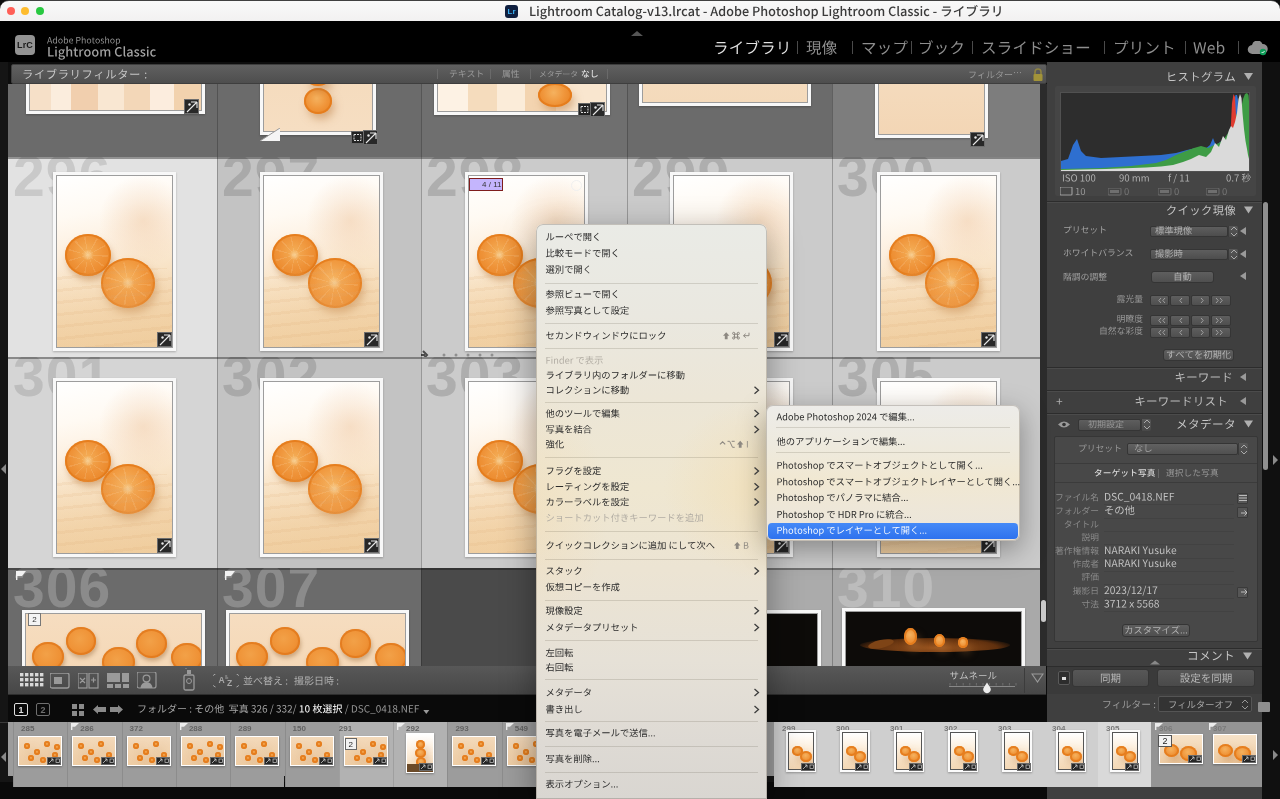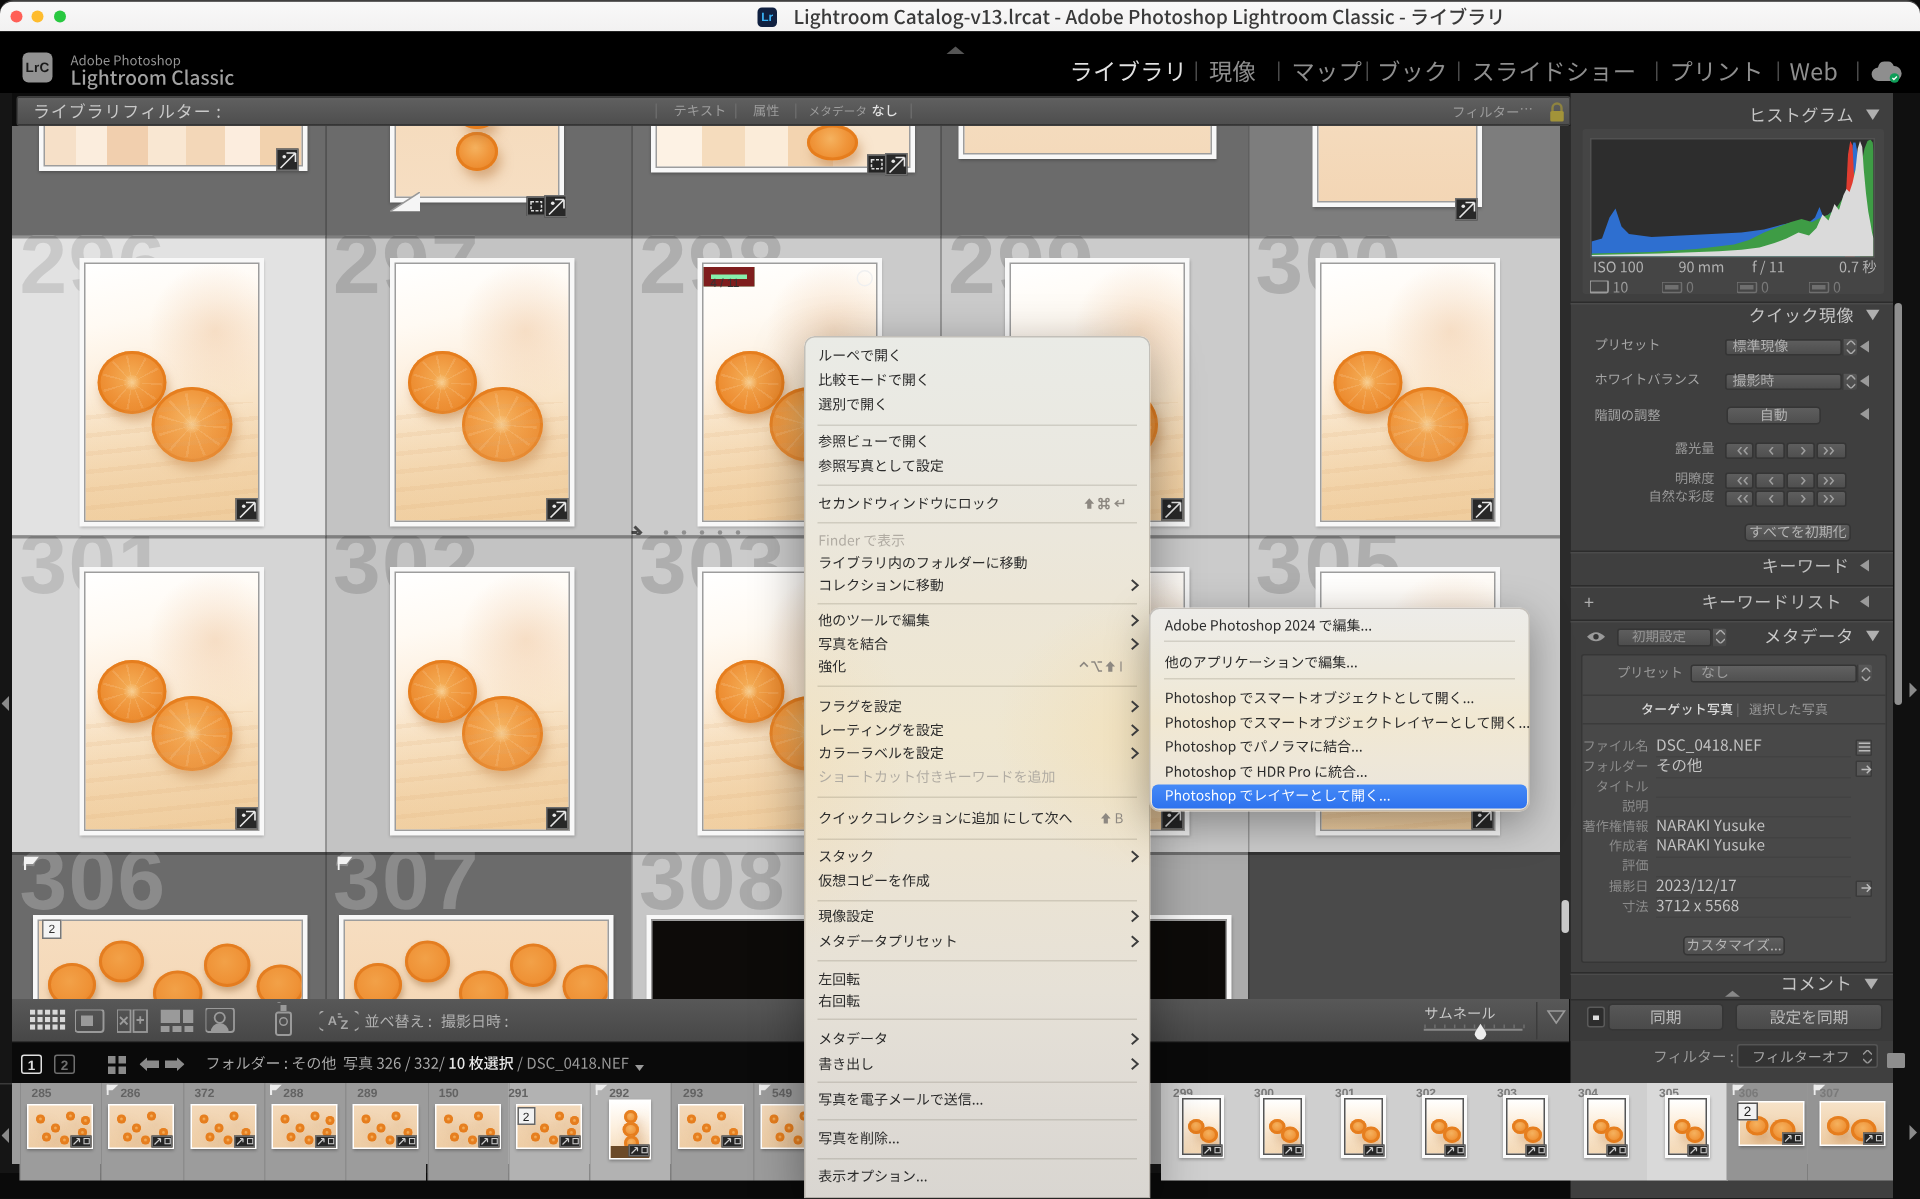--- a/index.html
+++ b/index.html
@@ -222,7 +222,7 @@
           <circle cx="3.5" cy="3.5" r="1.2" fill="#e8e8e8"></circle>
         </svg>
       </div>
-      <div class="abs" style="left:47.5px;top:21px;width:34px;height:13px;background:#86efac;border:5px solid #7f1d1d;font-size:8px;color:#333;text-align:left;line-height:12px">4 / 11</div>
+      <div class="abs" style="left:47.5px;top:21px;width:34px;height:13px;background:#c4b5fd;border:1px solid #7f1d1d;font-size:8px;color:#333;text-align:right;line-height:12px">4 / 11</div>
       <div class="abs" style="left:149.5px;top:23px;width:11px;height:11px;border-radius:50%;border:1.5px solid #f0f0f0"></div>
       <svg class="abs" style="left:-6px;top:188px" width="18" height="16">
         <path d="M4 1 V7 a3 3 0 0 0 3 3 H10 M8 6 L12 10 L8 14" stroke="#4a4a4a" stroke-width="2" fill="none"></path>

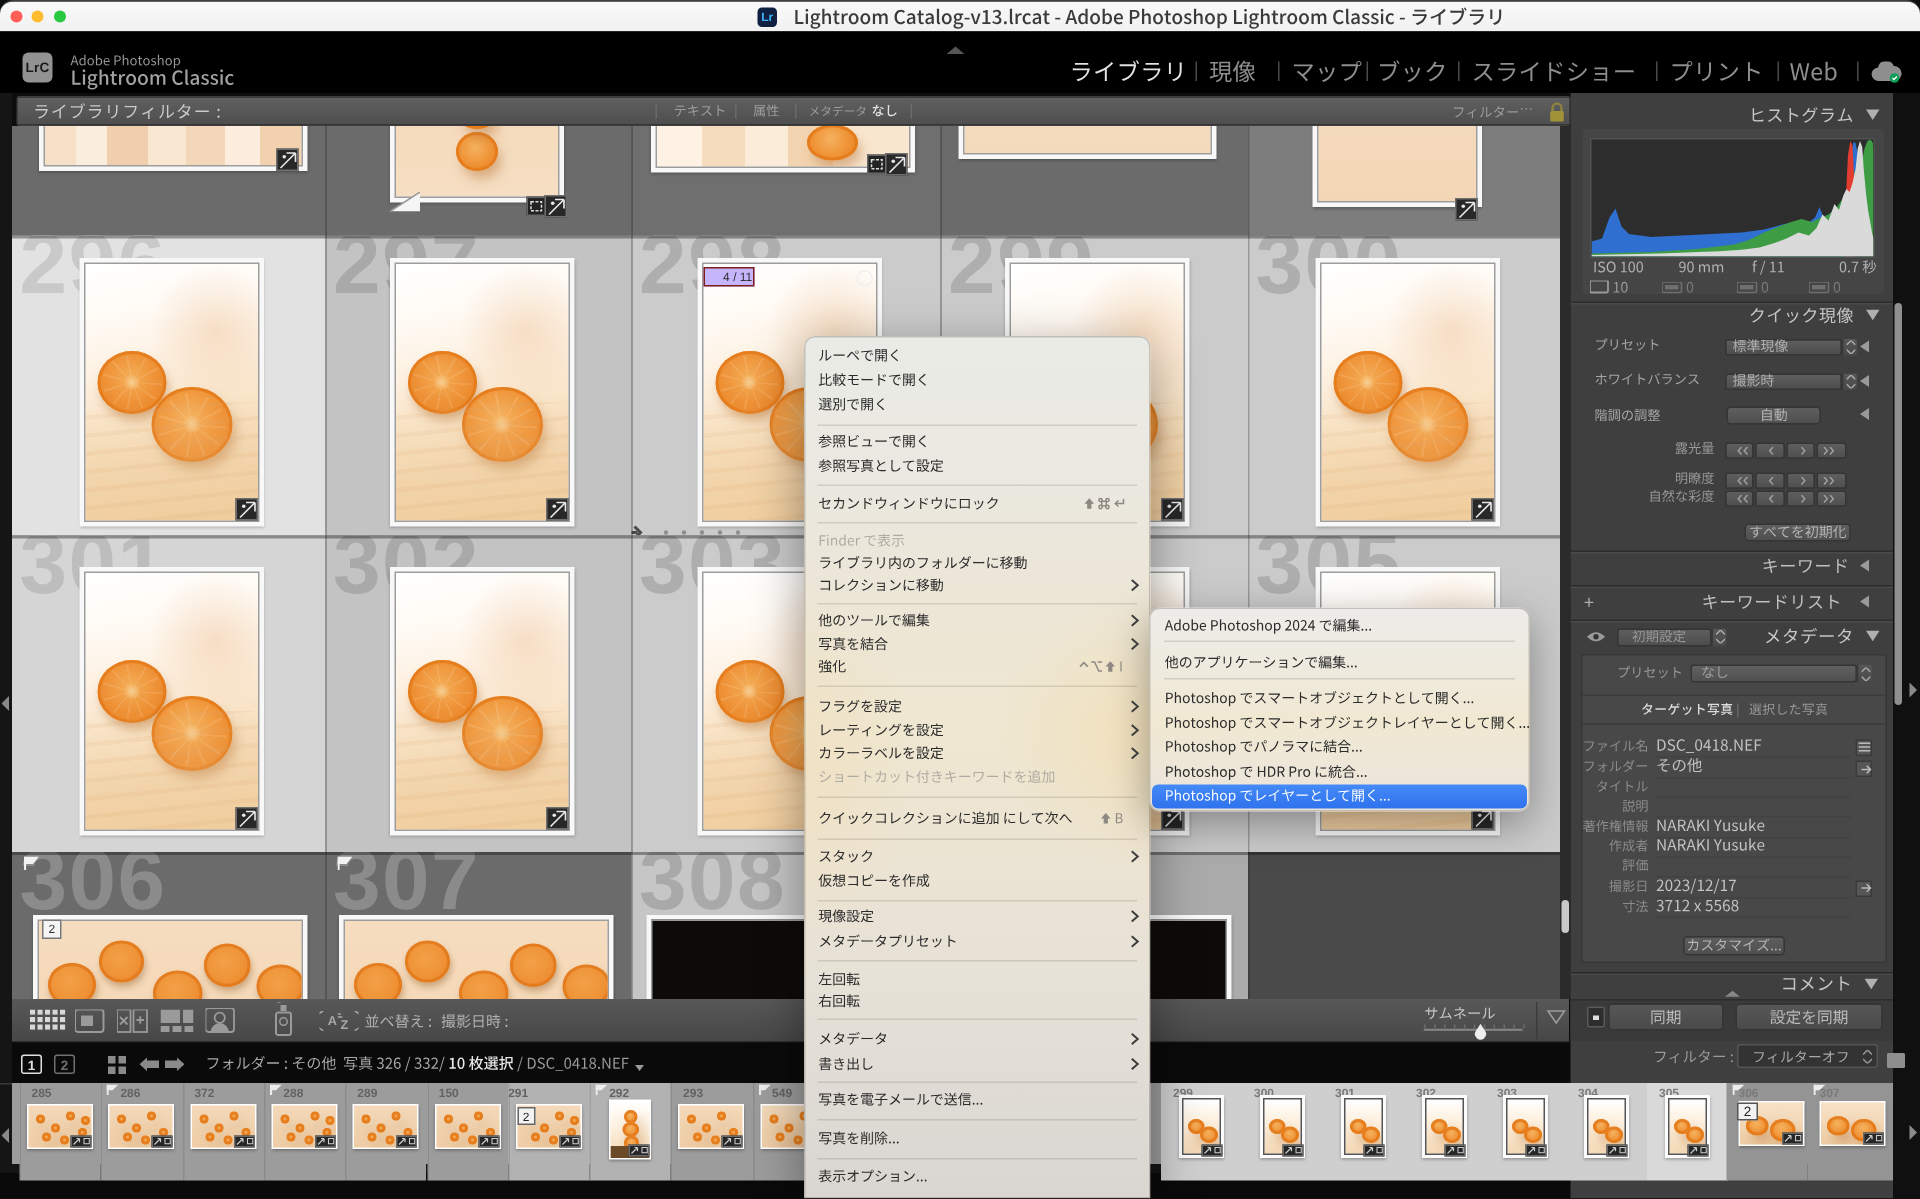--- a/index.html
+++ b/index.html
@@ -424,12 +424,6 @@
           <div class="o o2 fo" style="left:110px;top:15px;width:31px;height:28.52px"></div>
           <div class="o o2 fo" style="left:145px;top:29px;width:32px;height:29.44px"></div>
         </div>
-      </div>
-    </div>
-    <div class="cell" style="left:421px;top:568px;width:206px;height:98px;background:#c6c6c6">
-      <div class="num" style="left:5px;top:-9px;color:#a9a9a9">308</div>
-      <div class="ph" style="left:10px;top:42px;width:183px;height:130px">
-        <div class="im imk"></div>
       </div>
     </div>
     <div class="cell" style="left:627px;top:568px;width:205px;height:98px;background:#ababab">

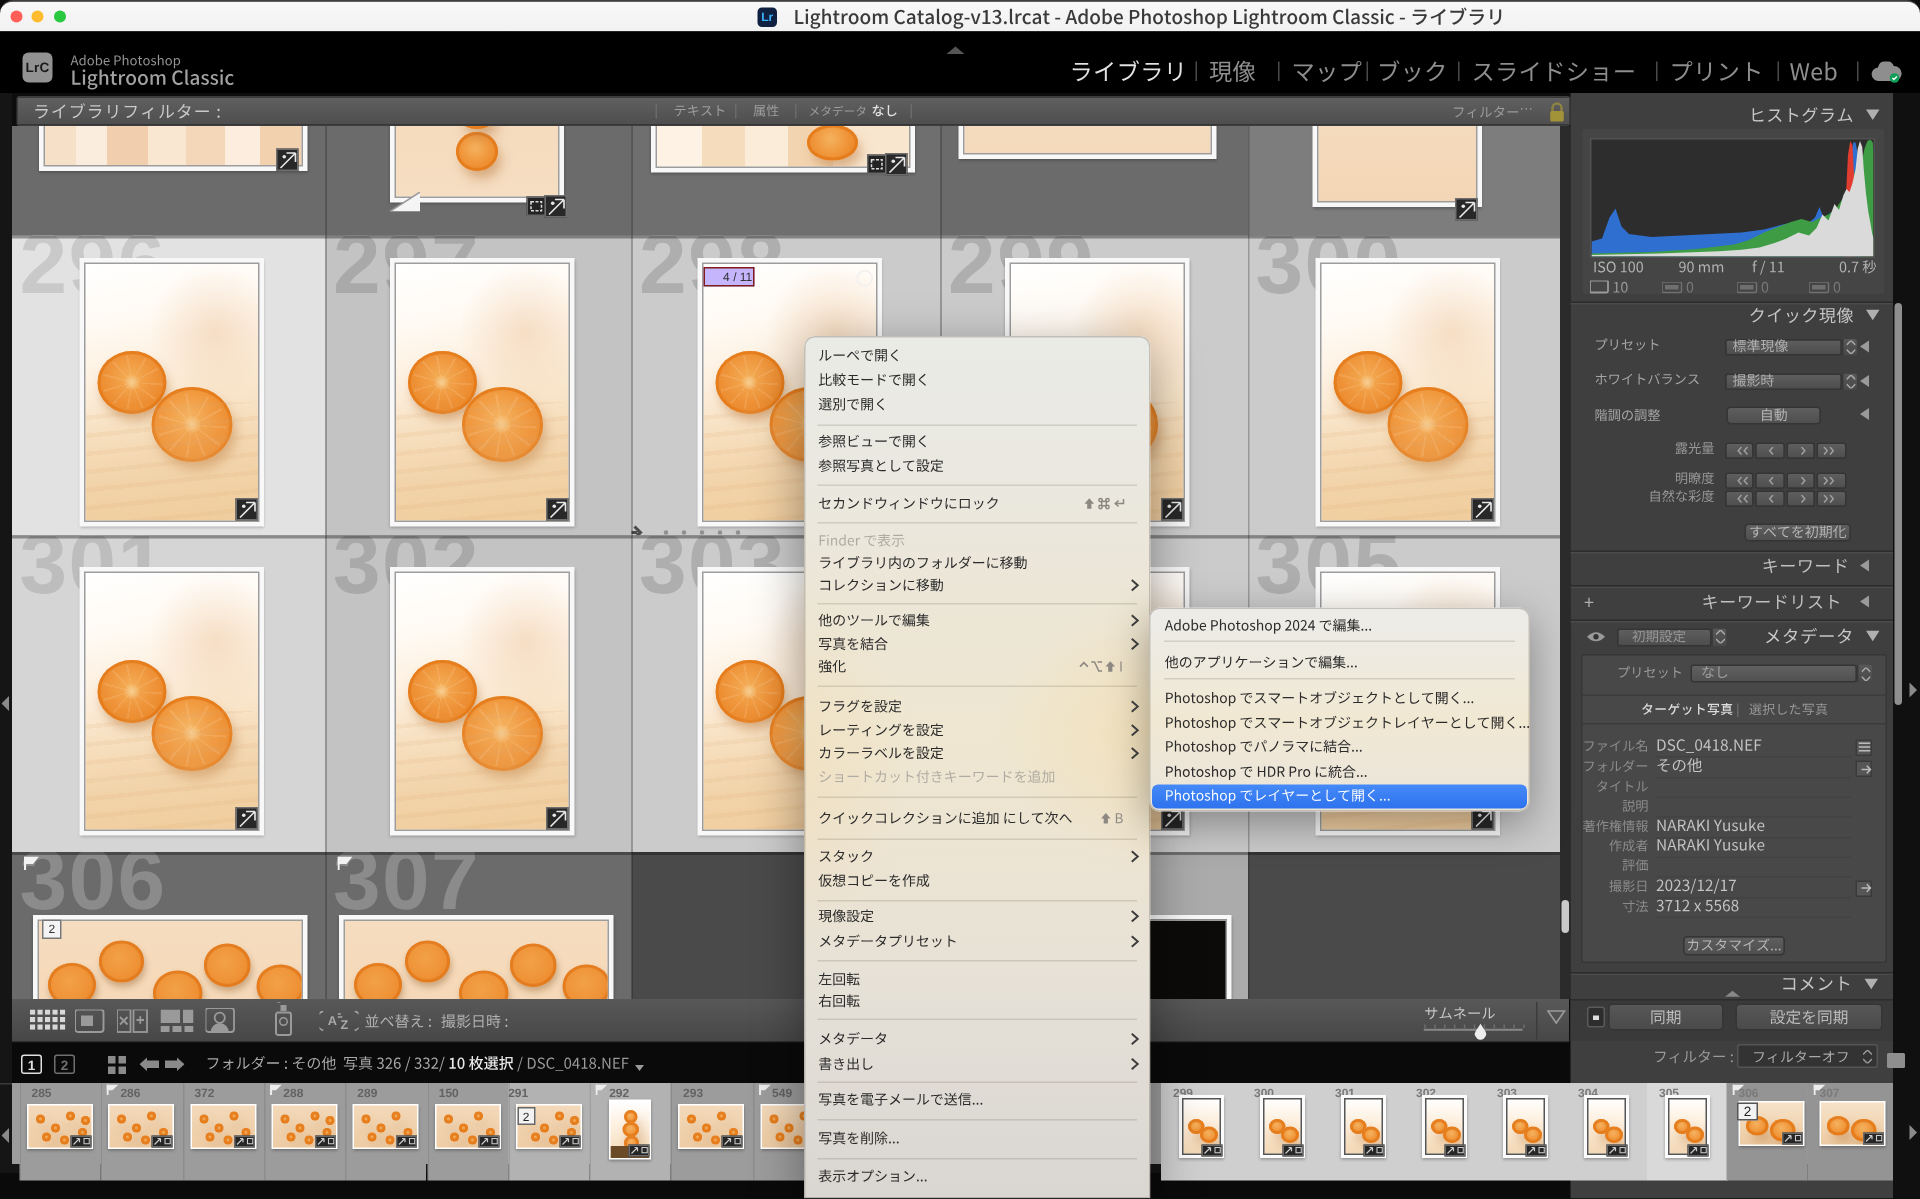--- a/index.html
+++ b/index.html
@@ -430,6 +430,18 @@
       <div class="num" style="left:5px;top:-9px;color:#999999">309</div>
       <div class="ph" style="left:71px;top:42px;width:123px;height:130px">
         <div class="im imk"></div>
+      </div>
+    </div>
+    <div class="cell" style="left:832px;top:568px;width:208px;height:98px;background:#a9a9a9">
+      <div class="num" style="left:5px;top:-9px;color:#bcbcbc">310</div>
+      <div class="ph" style="left:10px;top:40px;width:183px;height:130px">
+        <div class="im imk">
+          <div style="position:absolute;left:14px;top:26px;width:150px;height:14px;background:radial-gradient(55% 90% at 50% 70%,#9c5620,#60300e 75%,rgba(20,10,5,0) 100%);border-radius:50%"></div>
+          <div class="o o2" style="left:58px;top:16px;width:13px;height:17px"></div>
+          <div class="o o2" style="left:88px;top:22px;width:11px;height:13px"></div>
+          <div class="o o2" style="left:112px;top:25px;width:10px;height:11px"></div>
+          <div style="position:absolute;left:22px;top:28px;width:26px;height:8px;background:#7e4416;border-radius:50%;transform:rotate(-12deg)"></div>
+        </div>
       </div>
     </div>
     <div class="abs" style="left:217px;top:84px;width:1px;height:582px;background:rgba(20,20,20,.28)"></div>

